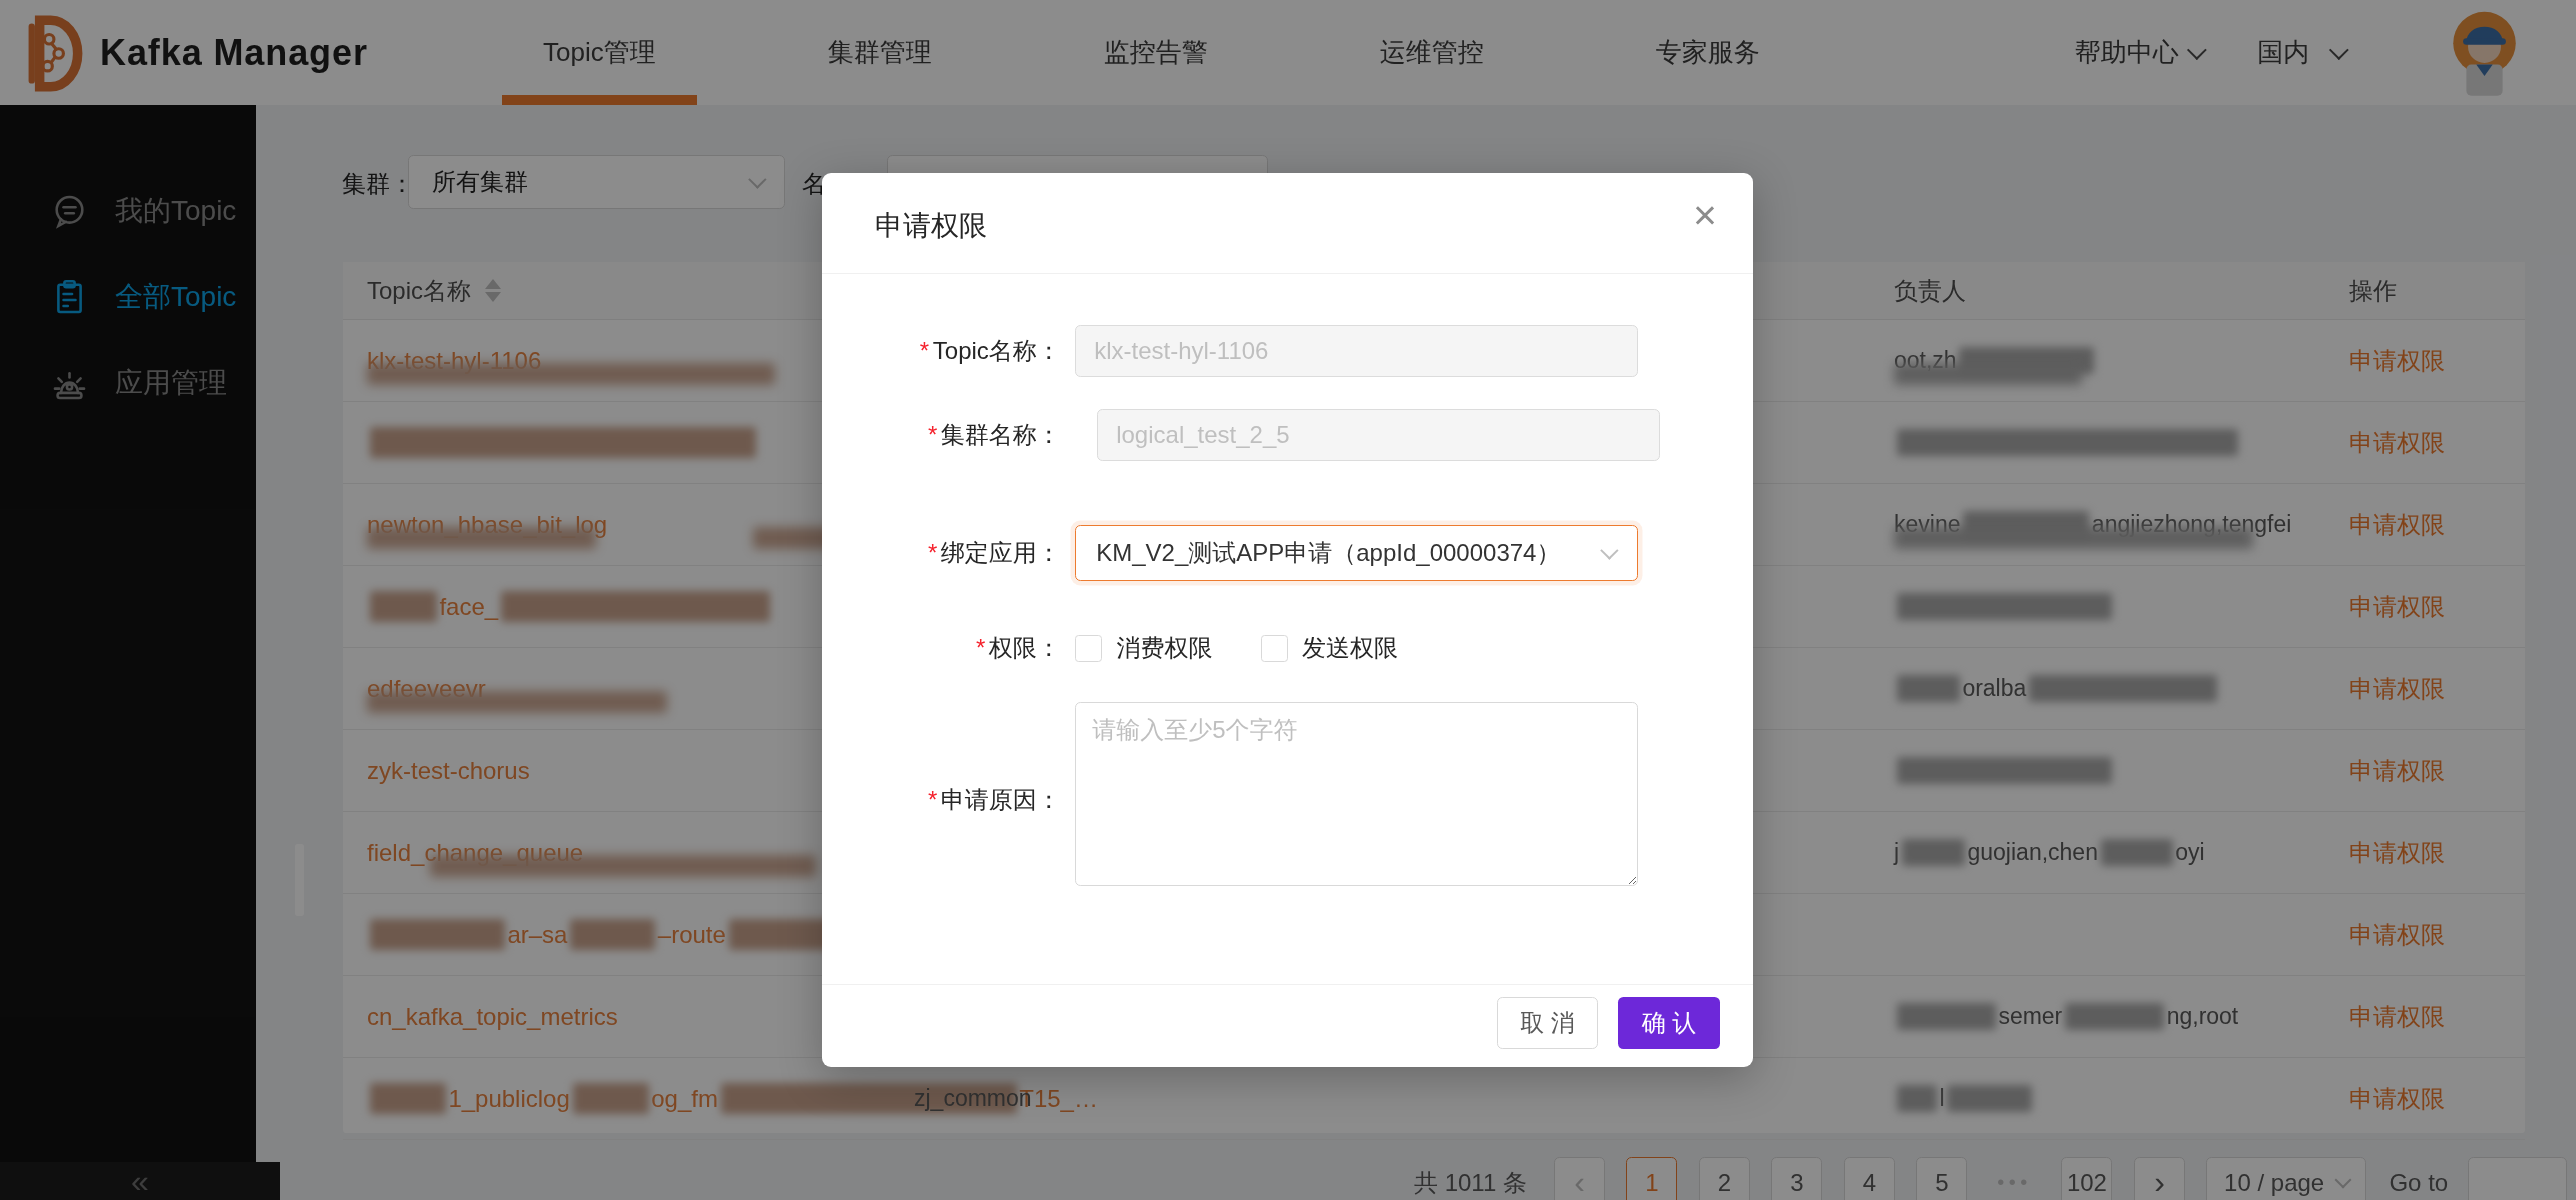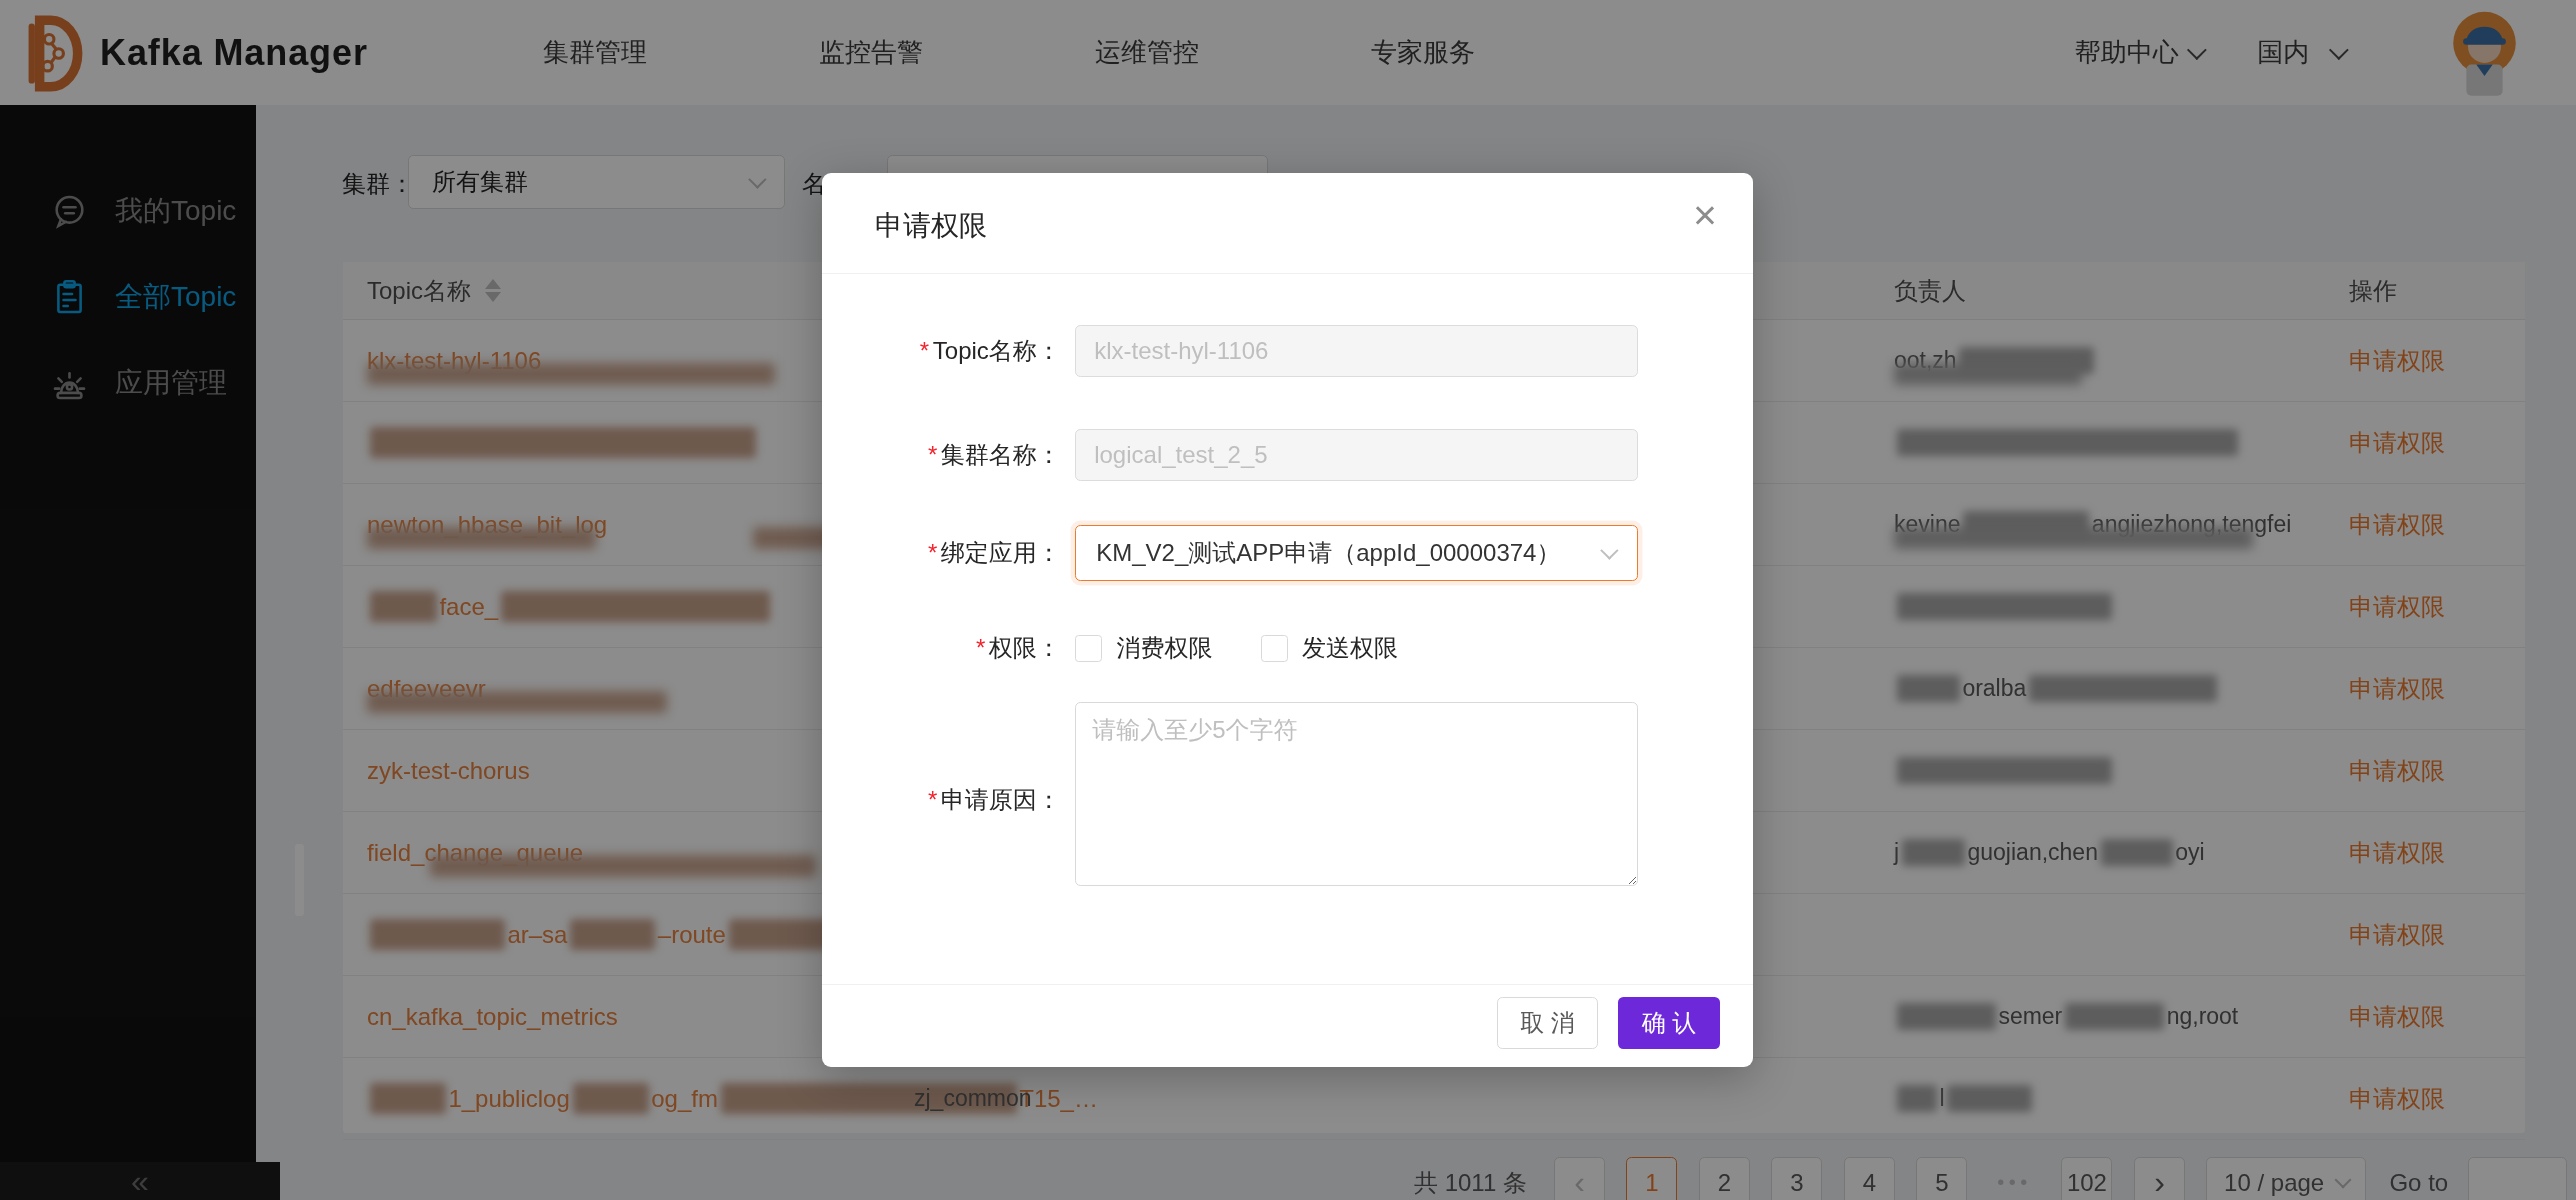--- a/index.html
+++ b/index.html
@@ -127,6 +127,7 @@
   </div>
   <div class="app-title">Kafka Manager</div>
   <div class="nav">
+      <div class="nav-item active">Topic管理</div>
       <div class="nav-item">集群管理</div>
       <div class="nav-item">监控告警</div>
       <div class="nav-item">运维管控</div>

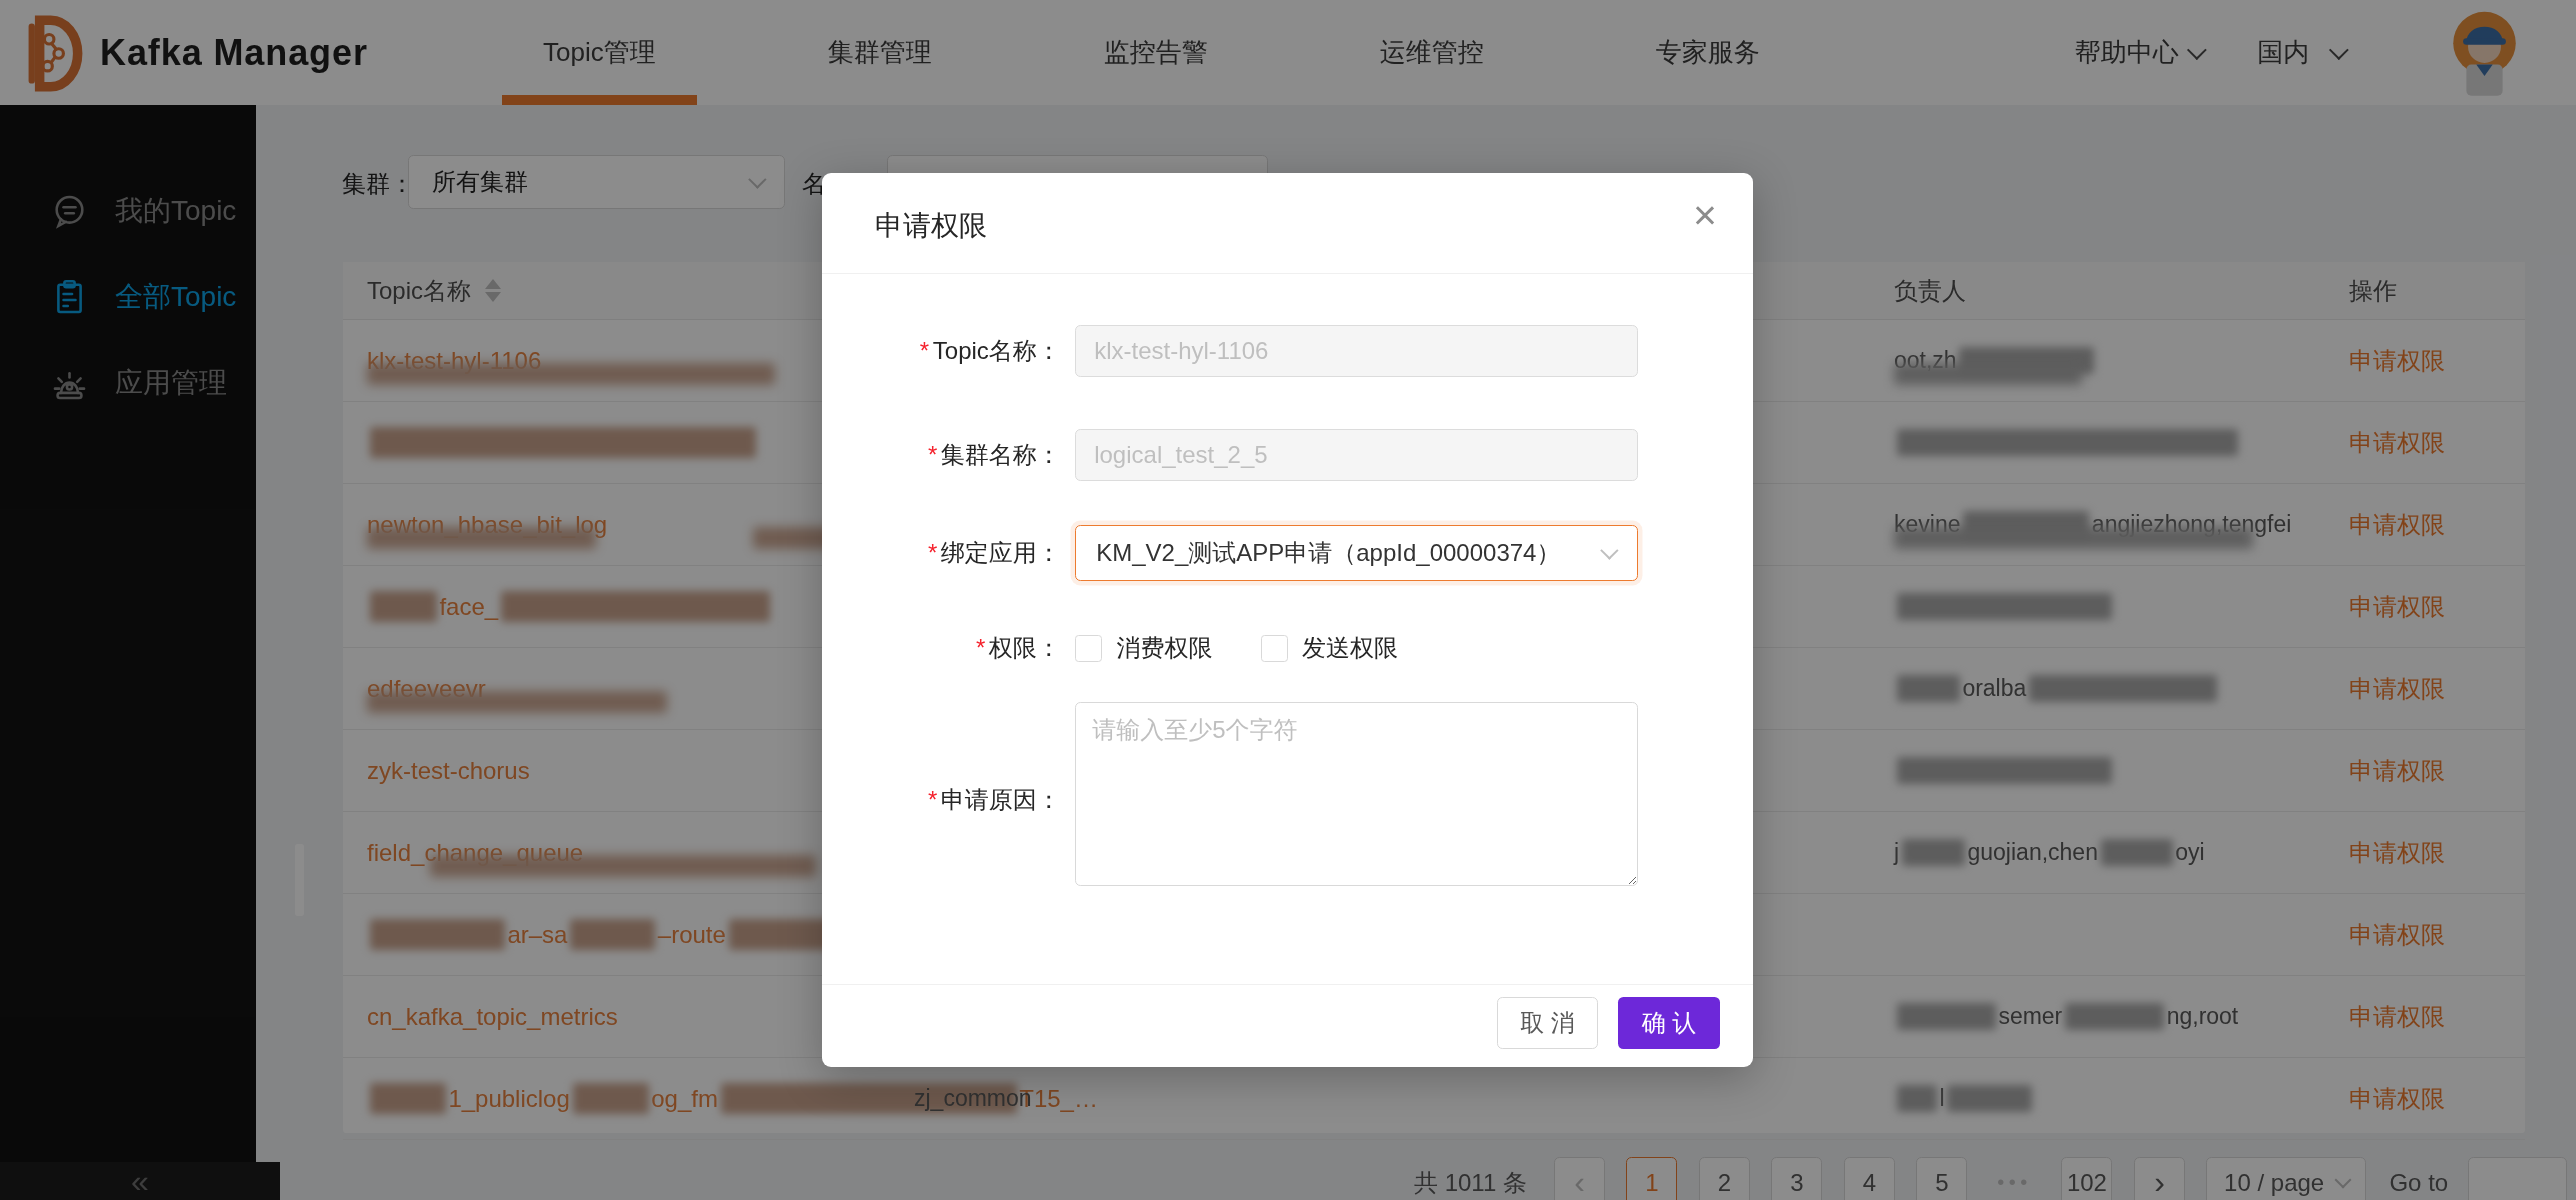--- a/index.html
+++ b/index.html
@@ -88,7 +88,7 @@
   .m-div-top{position:absolute;left:0;right:0;top:100px;border-top:0.9px solid #f0f0f0;}
   .m-div-bot{position:absolute;left:0;right:0;top:811px;border-top:0.9px solid #f0f0f0;}
   .form-row{position:absolute;left:0;display:flex;align-items:center;}
-  .fr-1{top:152px;} .fr-2{top:256px;} .fr-3{top:352px;} .fr-4{top:459px;} .fr-5{top:529px;align-items:center;}
+  .fr-1{top:152px;} .fr-2{top:236px;gap:22px;} .fr-3{top:352px;} .fr-4{top:459px;} .fr-5{top:529px;align-items:center;}
   .label{width:246px;text-align:right;font-size:24px;color:#262626;box-sizing:border-box;padding-right:7.2px;white-space:nowrap;}
   .fr-5 .label{padding-top:12.6px;}
   .req{color:#F5222D;margin-right:3.6px;}

